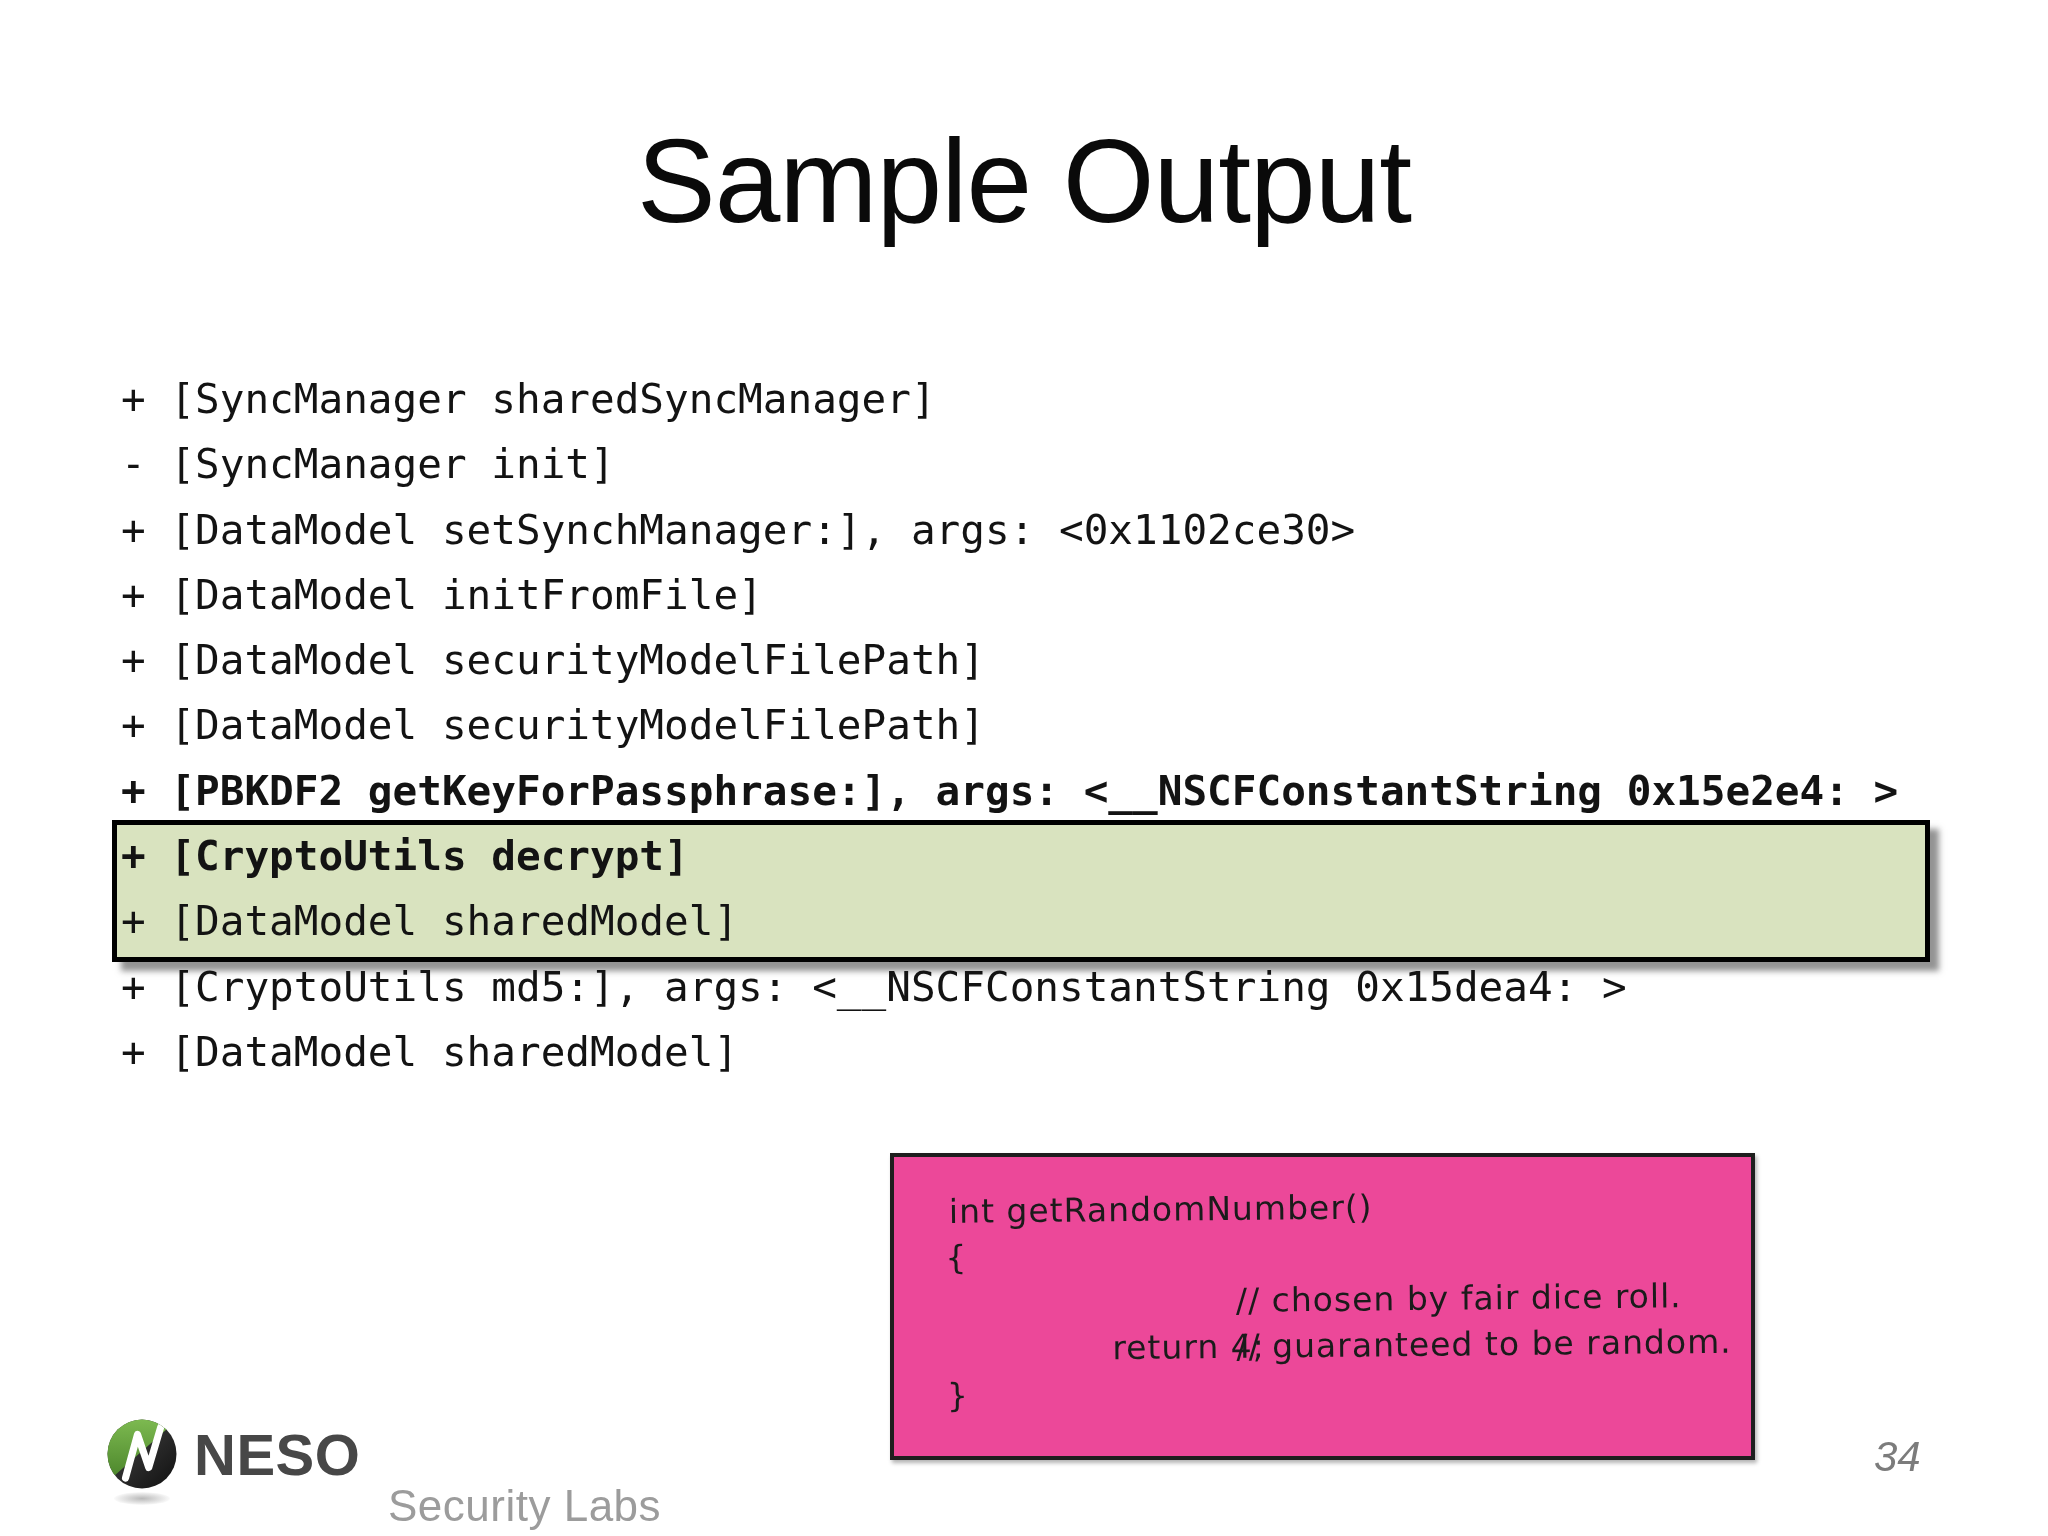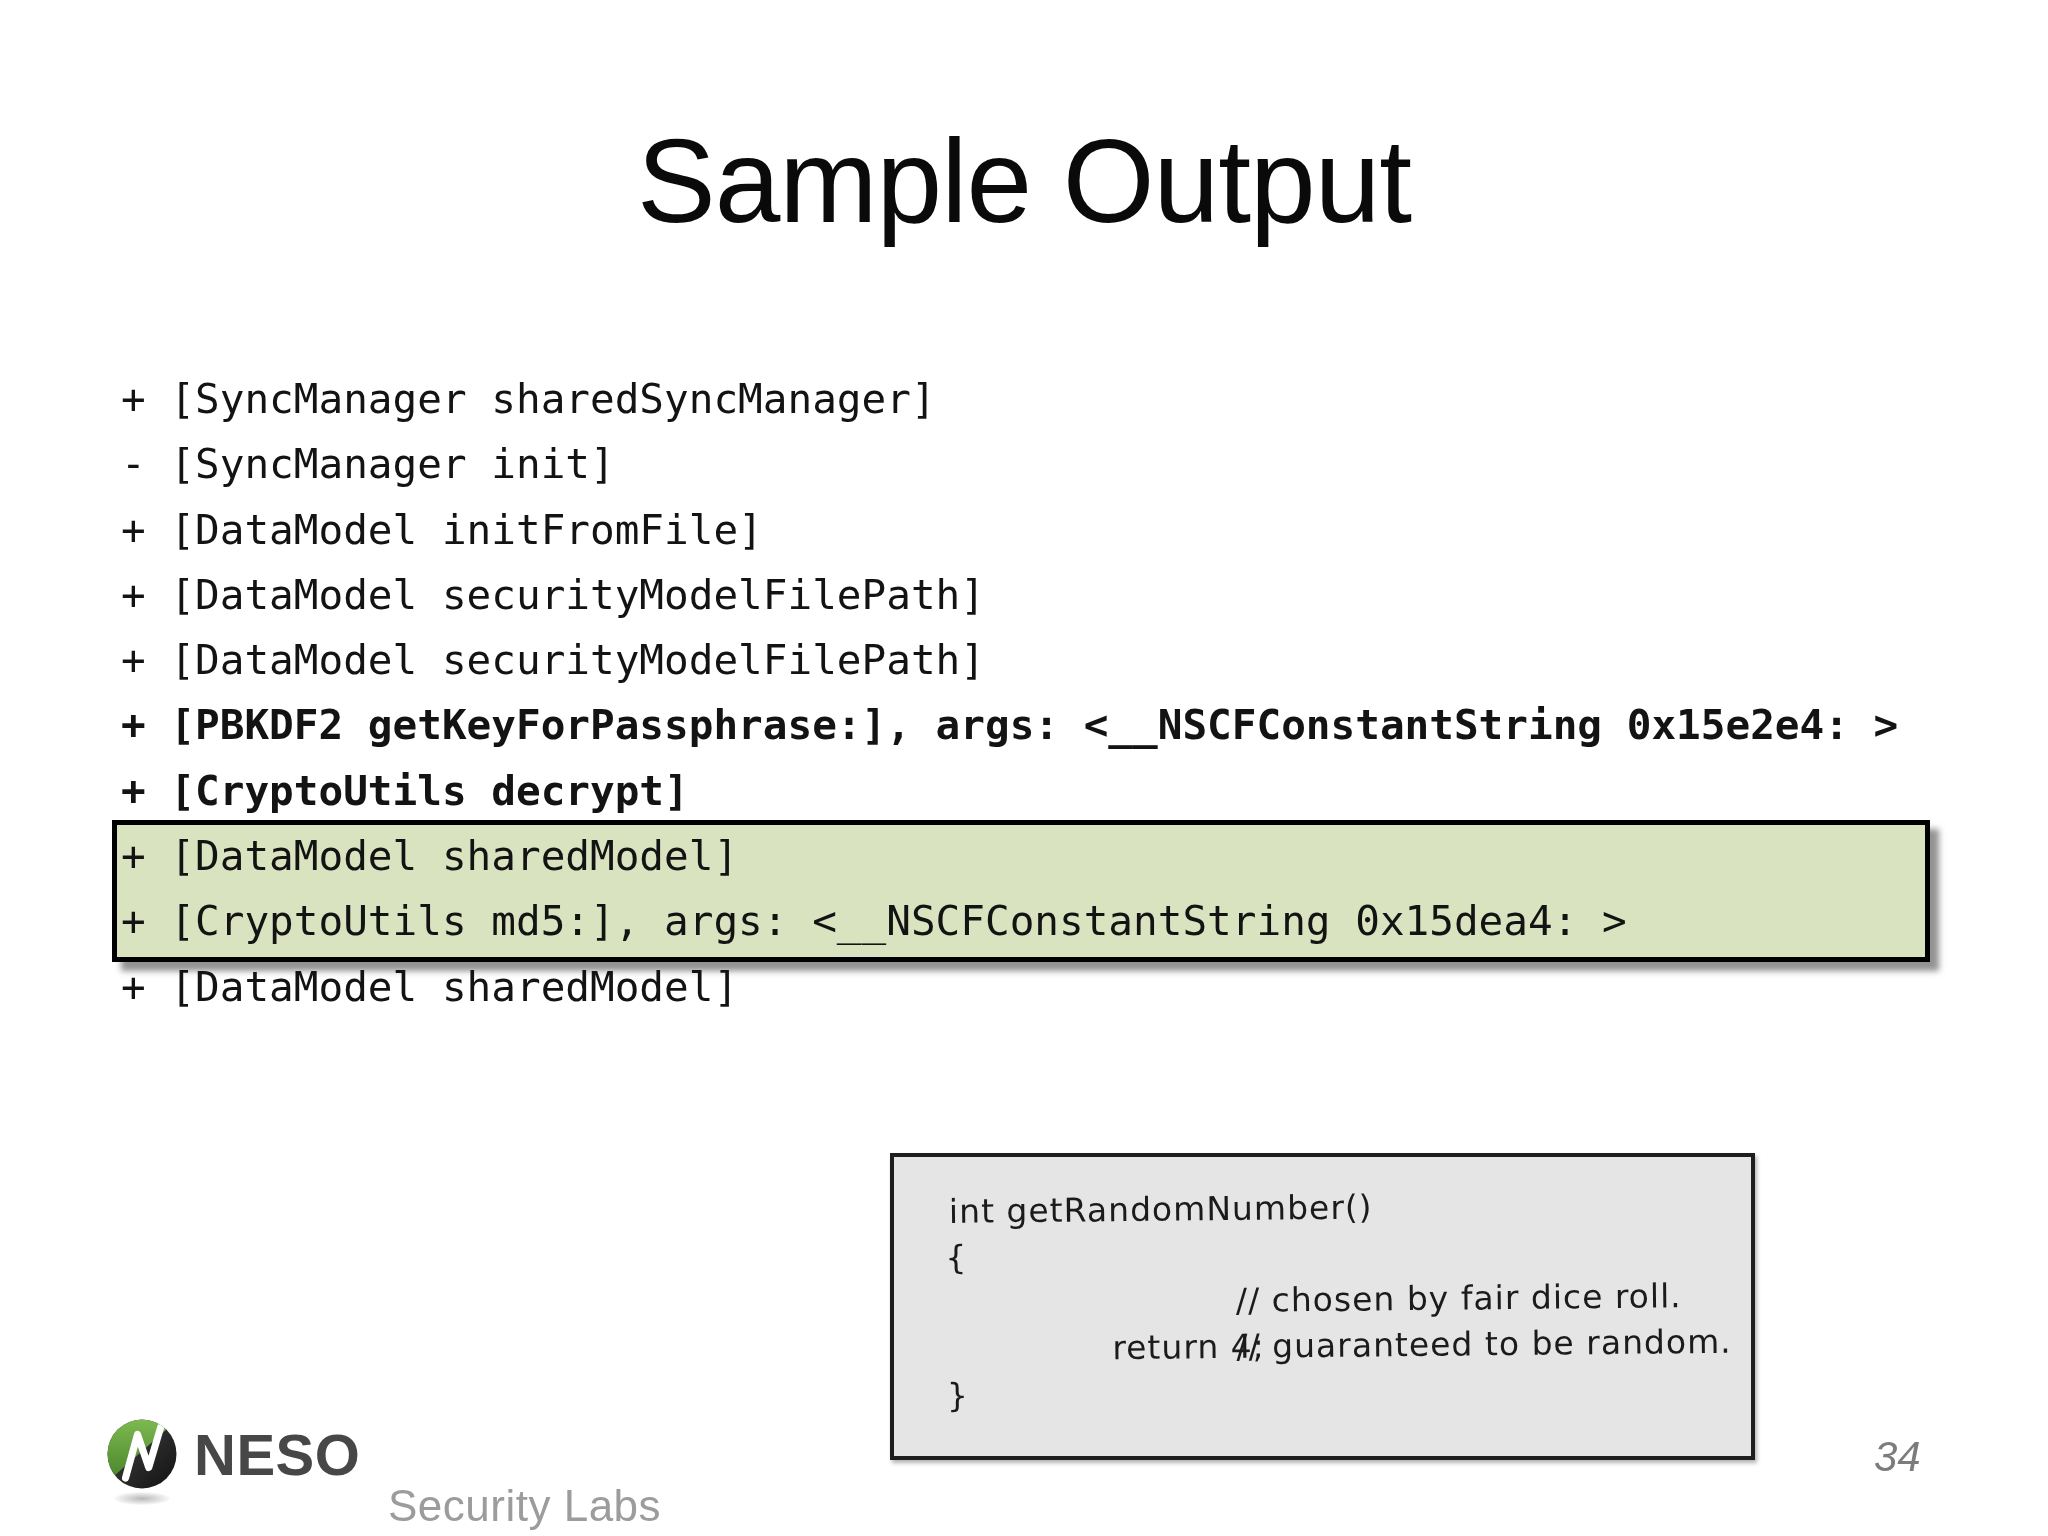--- a/index.html
+++ b/index.html
@@ -160,6 +160,7 @@
     <div class="hlbox"></div>
     <div class="cl">+ [SyncManager sharedSyncManager]</div>
     <div class="cl">- [SyncManager init]</div>
+    <div class="cl">+ [DataModel setSynchManager:], args: &lt;0x1102ce30&gt;</div>
     <div class="cl">+ [DataModel initFromFile]</div>
     <div class="cl">+ [DataModel securityModelFilePath]</div>
     <div class="cl">+ [DataModel securityModelFilePath]</div>

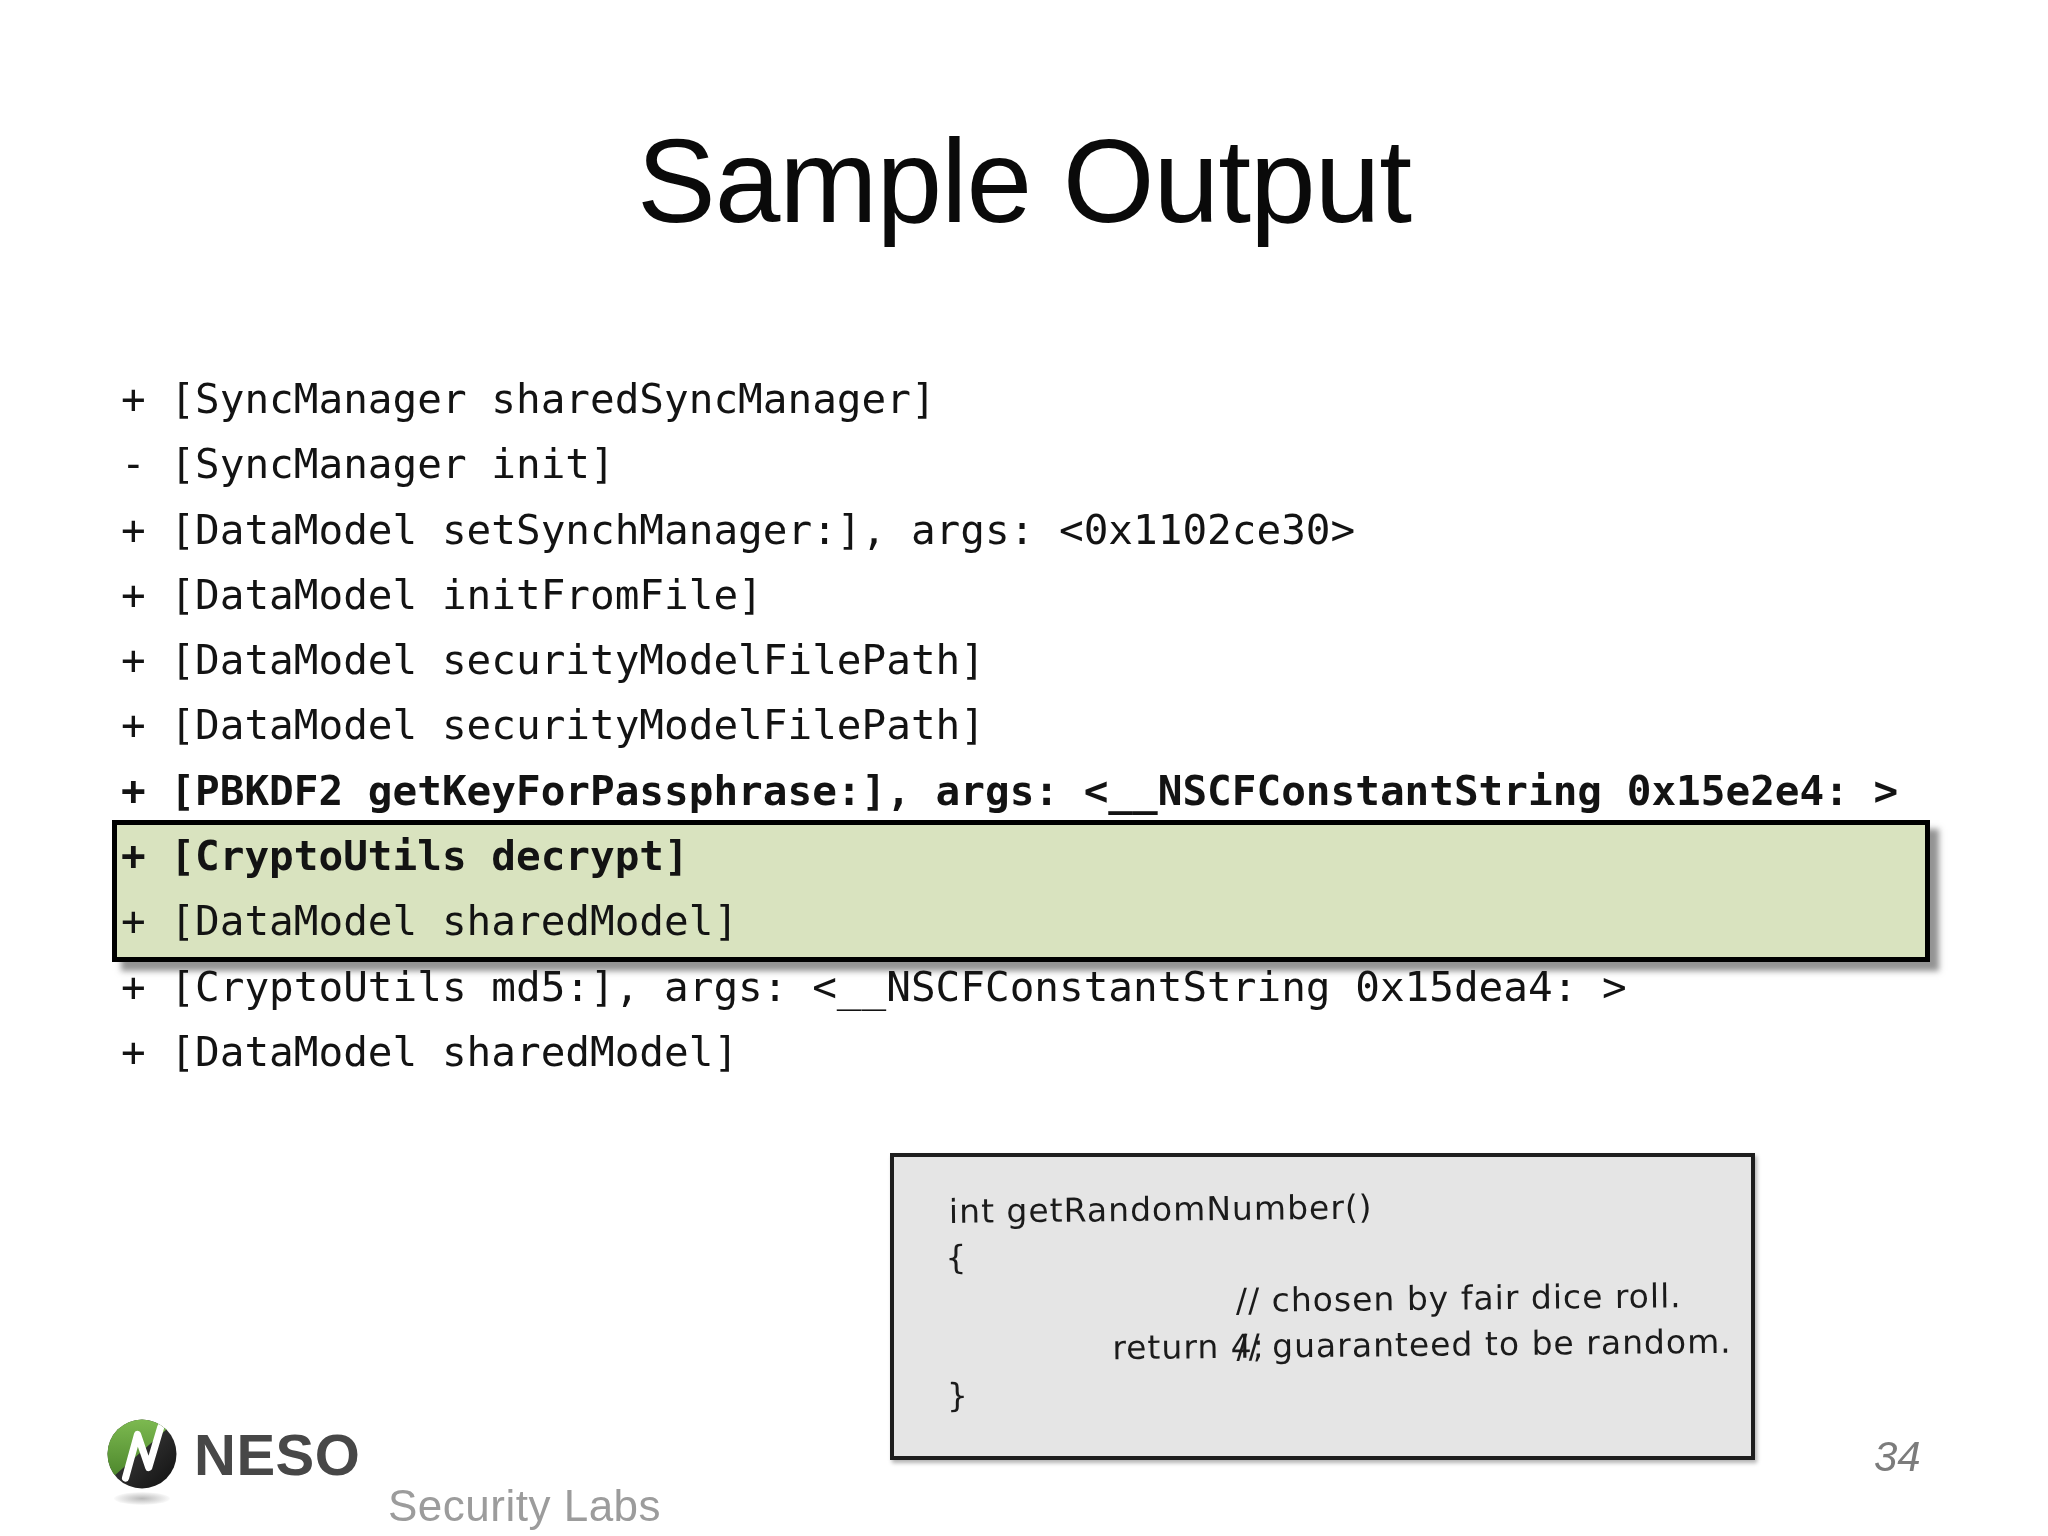--- a/index.html
+++ b/index.html
@@ -73,7 +73,7 @@
     top: 1153px;
     width: 857px;
     height: 299px;
-    background: #e5e5e5;
+    background: #ec4899;
     border: 4px solid #1e1e1e;
     box-shadow: 2px 3px 4px rgba(0, 0, 0, 0.30);
   }

